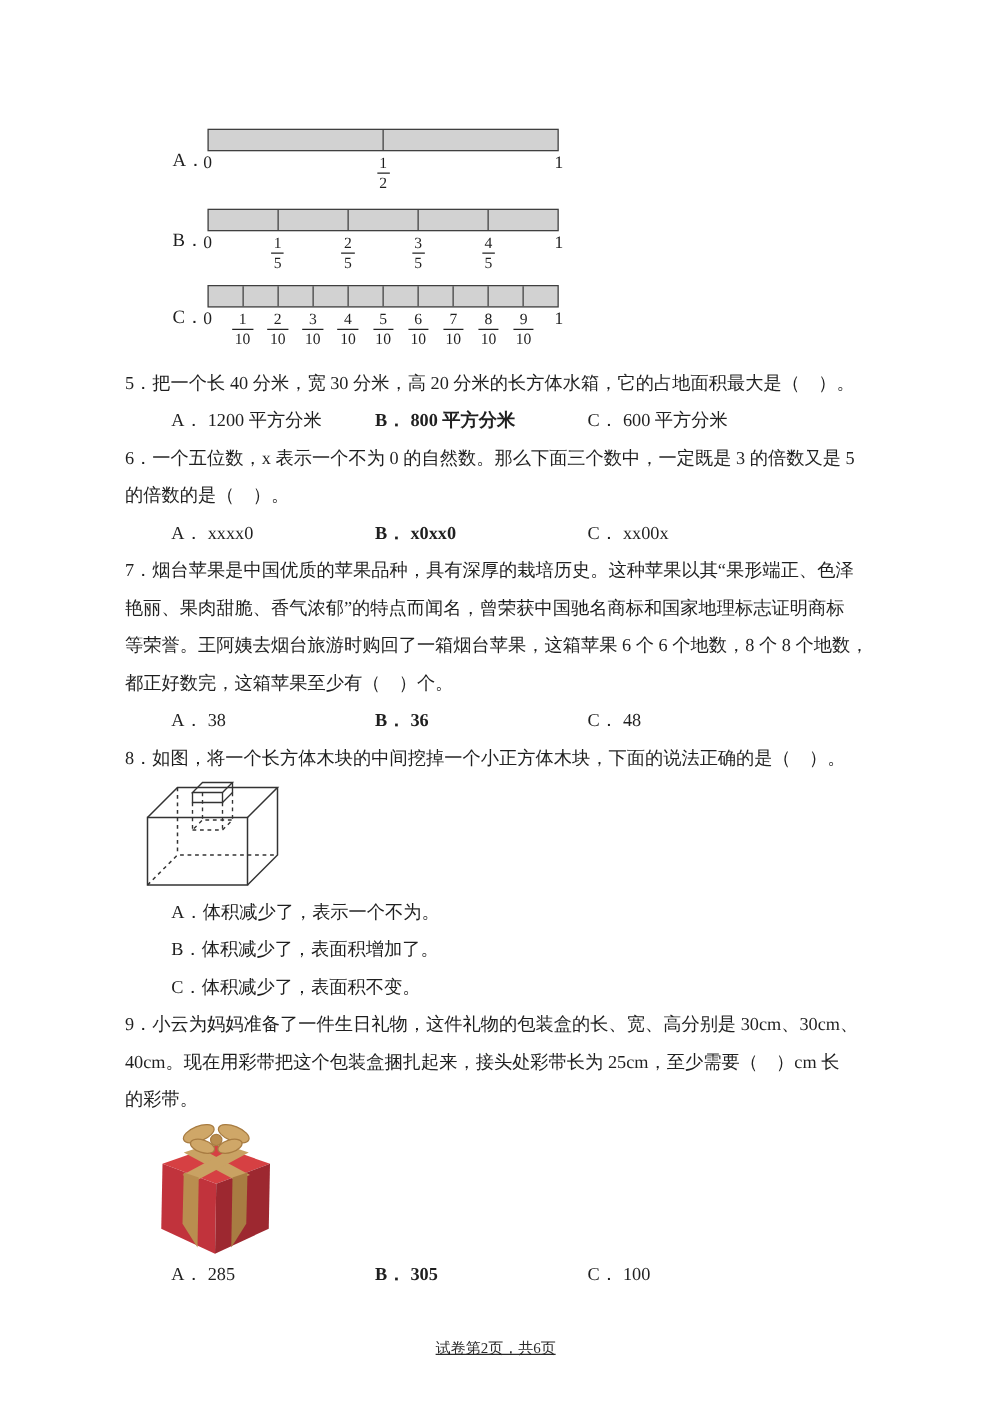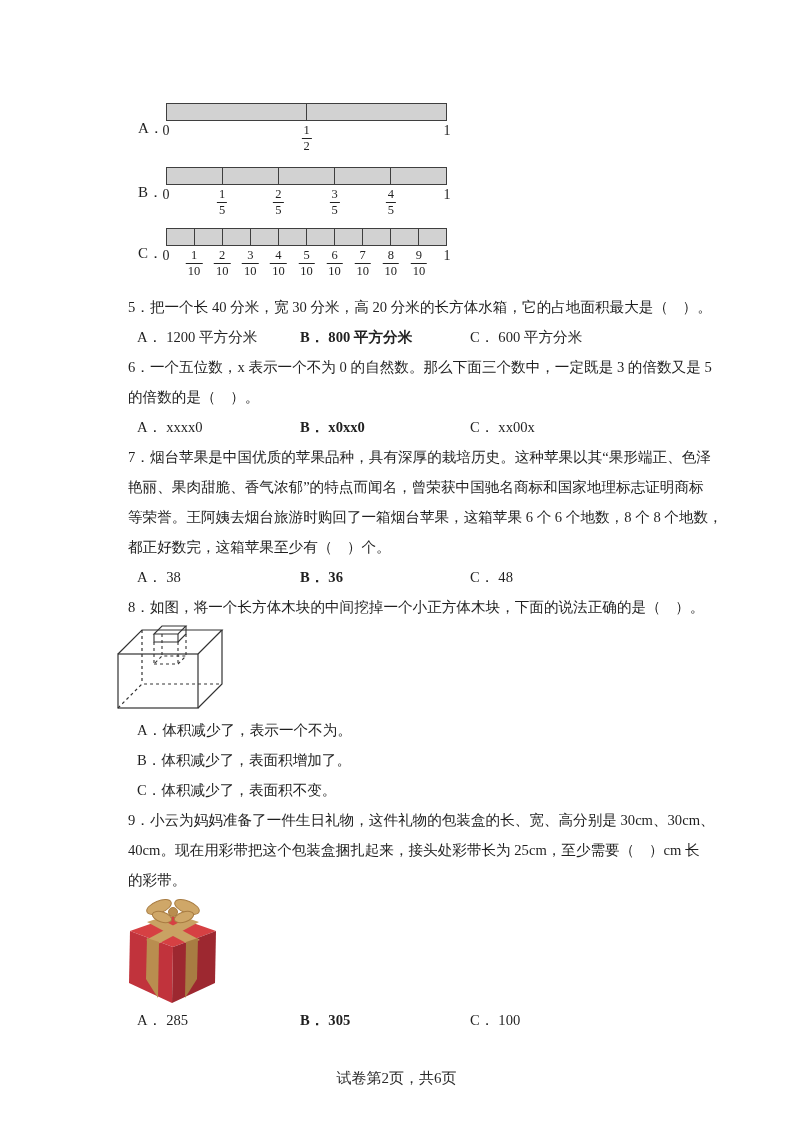--- a/index.html
+++ b/index.html
@@ -22,7 +22,7 @@
 
   
   .line { position:absolute; left:100px; width:606px; height:30px; line-height:30px;
-          font-size:14.6px; white-space:nowrap;margin-left:28px; }
+          font-size:14.6px; white-space:nowrap; }
   .opt-row { position:absolute; left:100px; width:606px; height:30px; line-height:30px;
              font-size:14.6px; }
   .opt { position:absolute; white-space:nowrap; }

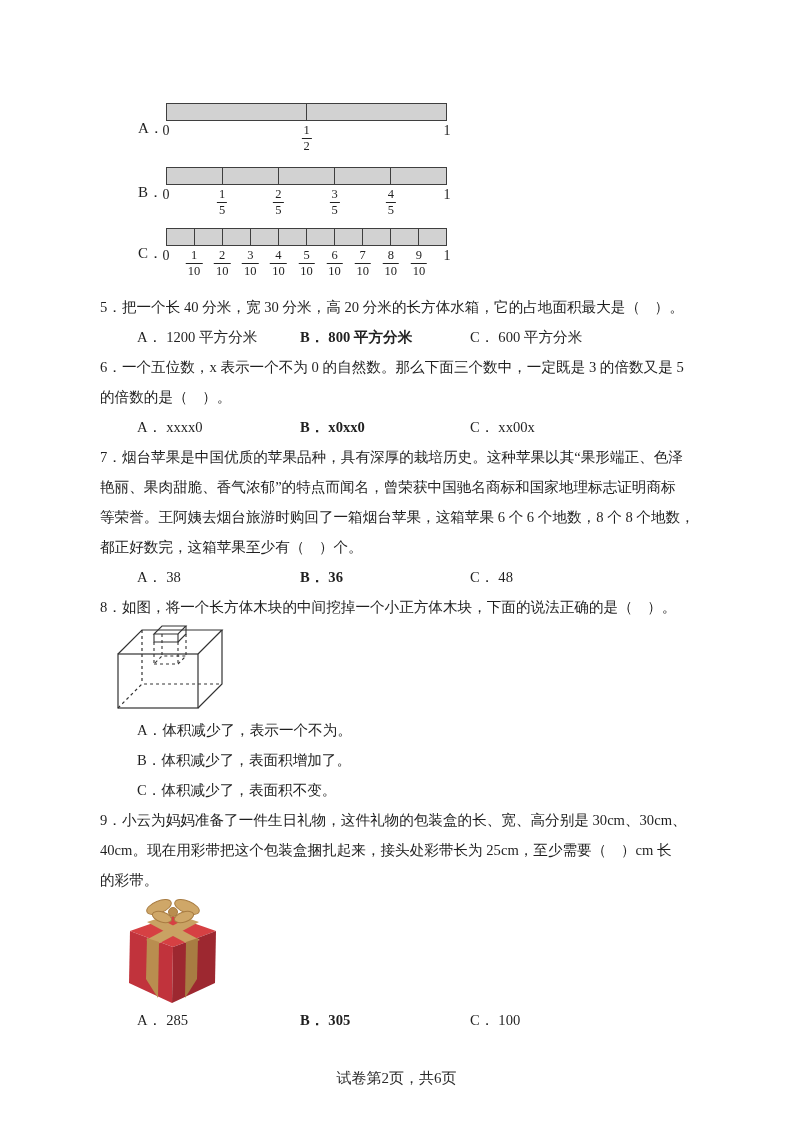--- a/index.html
+++ b/index.html
@@ -34,7 +34,7 @@
   .gift { position:absolute; left:112px; top:894px; }
 
   .footer { position:absolute; left:0; top:1065px; width:100%; height:26px;
-            line-height:26px; text-align:center; font-size:15px; color:#2a2a2a; }
+            line-height:26px; text-align:center; font-size:12px; color:#2a2a2a;text-decoration:underline; }
 </style>
 </head>
 <body>

